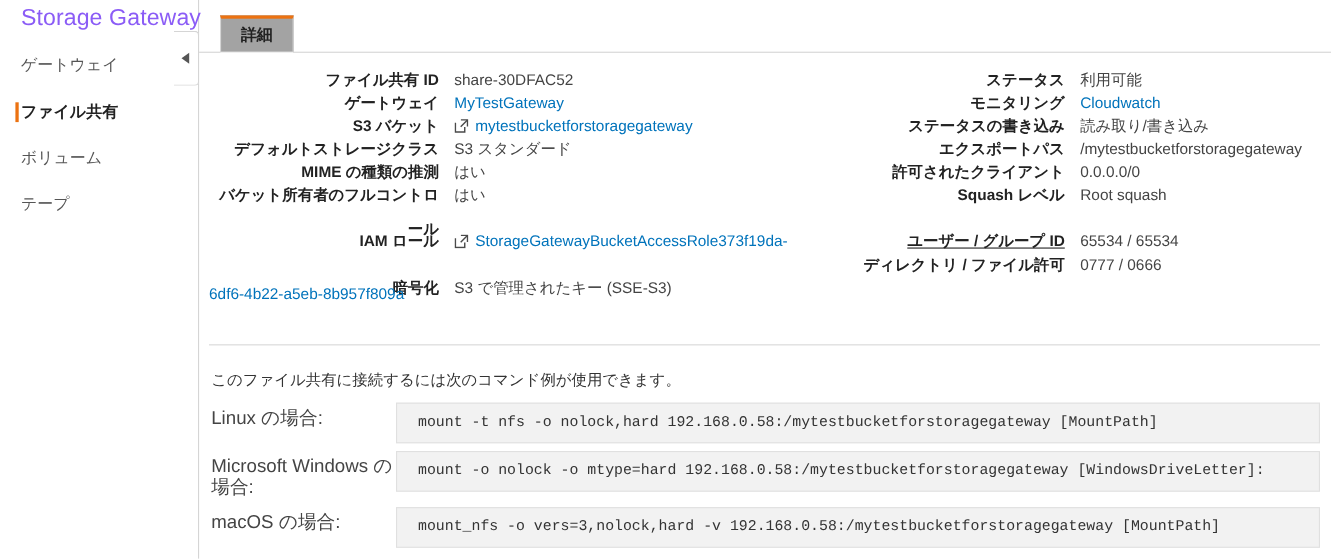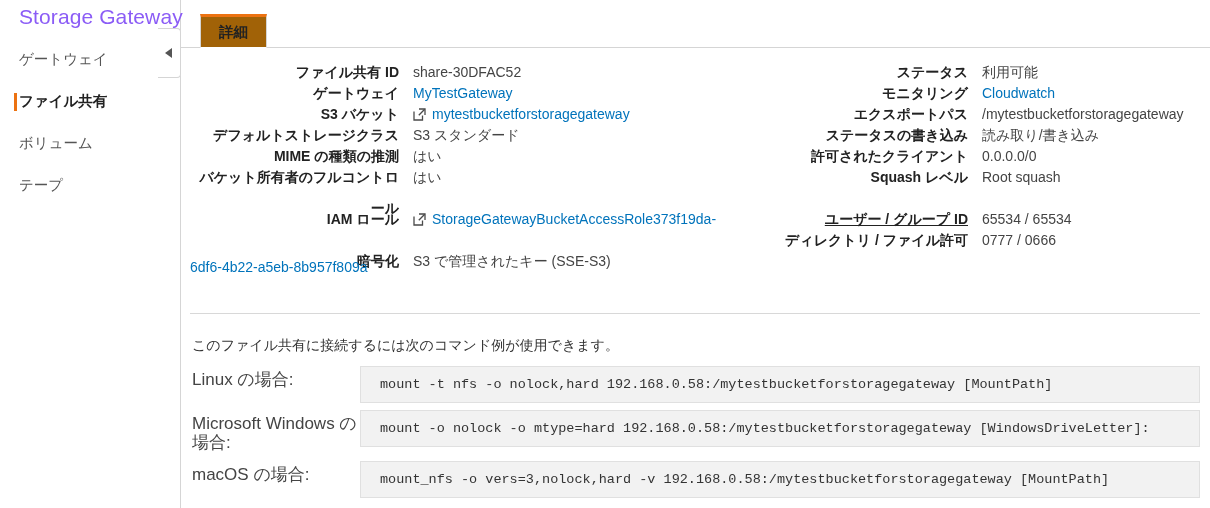--- a/index.html
+++ b/index.html
@@ -72,7 +72,7 @@
   #tab-detail {
     position: absolute; left: 19px; top: 2px;
     height: 34px; padding: 0 18px;
-    background: #a16207;
+    background: #a3a3a3;
     border: 1px solid #d5d5d5;
     border-top: 3px solid #ec7211;
     border-bottom: 1px solid #ffffff;

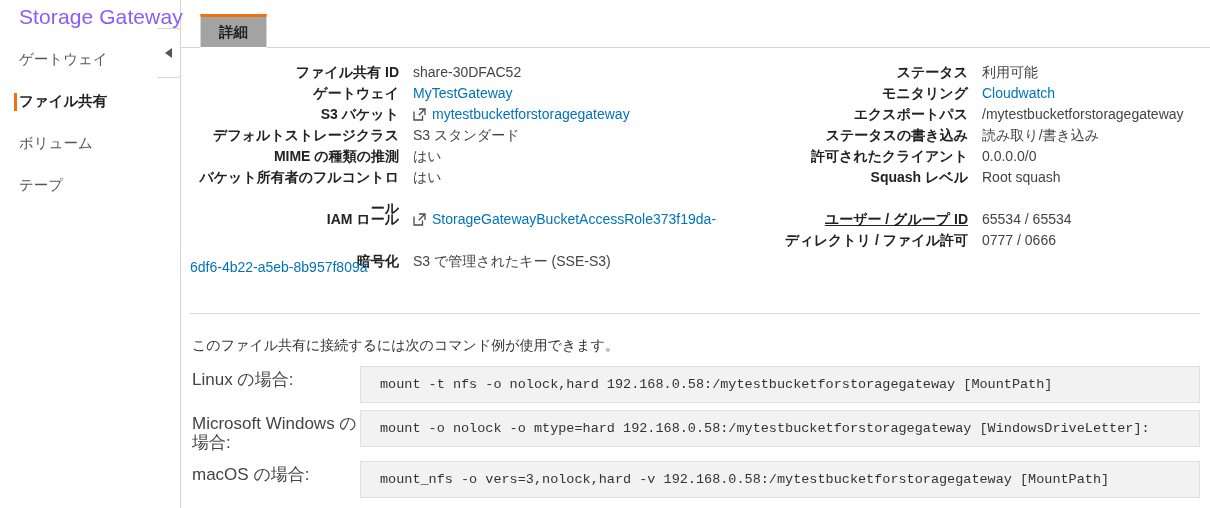--- a/index.html
+++ b/index.html
@@ -267,13 +267,13 @@
       </div>
 
       <div class="prop-row">
+        <span class="prop-label">ステータスの書き込み</span>
+        <span class="prop-value">読み取り/書き込み</span>
+      </div>
+
+      <div class="prop-row">
         <span class="prop-label">エクスポートパス</span>
         <span class="prop-value">/mytestbucketforstoragegateway</span>
-      </div>
-
-      <div class="prop-row">
-        <span class="prop-label">ステータスの書き込み</span>
-        <span class="prop-value">読み取り/書き込み</span>
       </div>
 
       <div class="prop-row">

